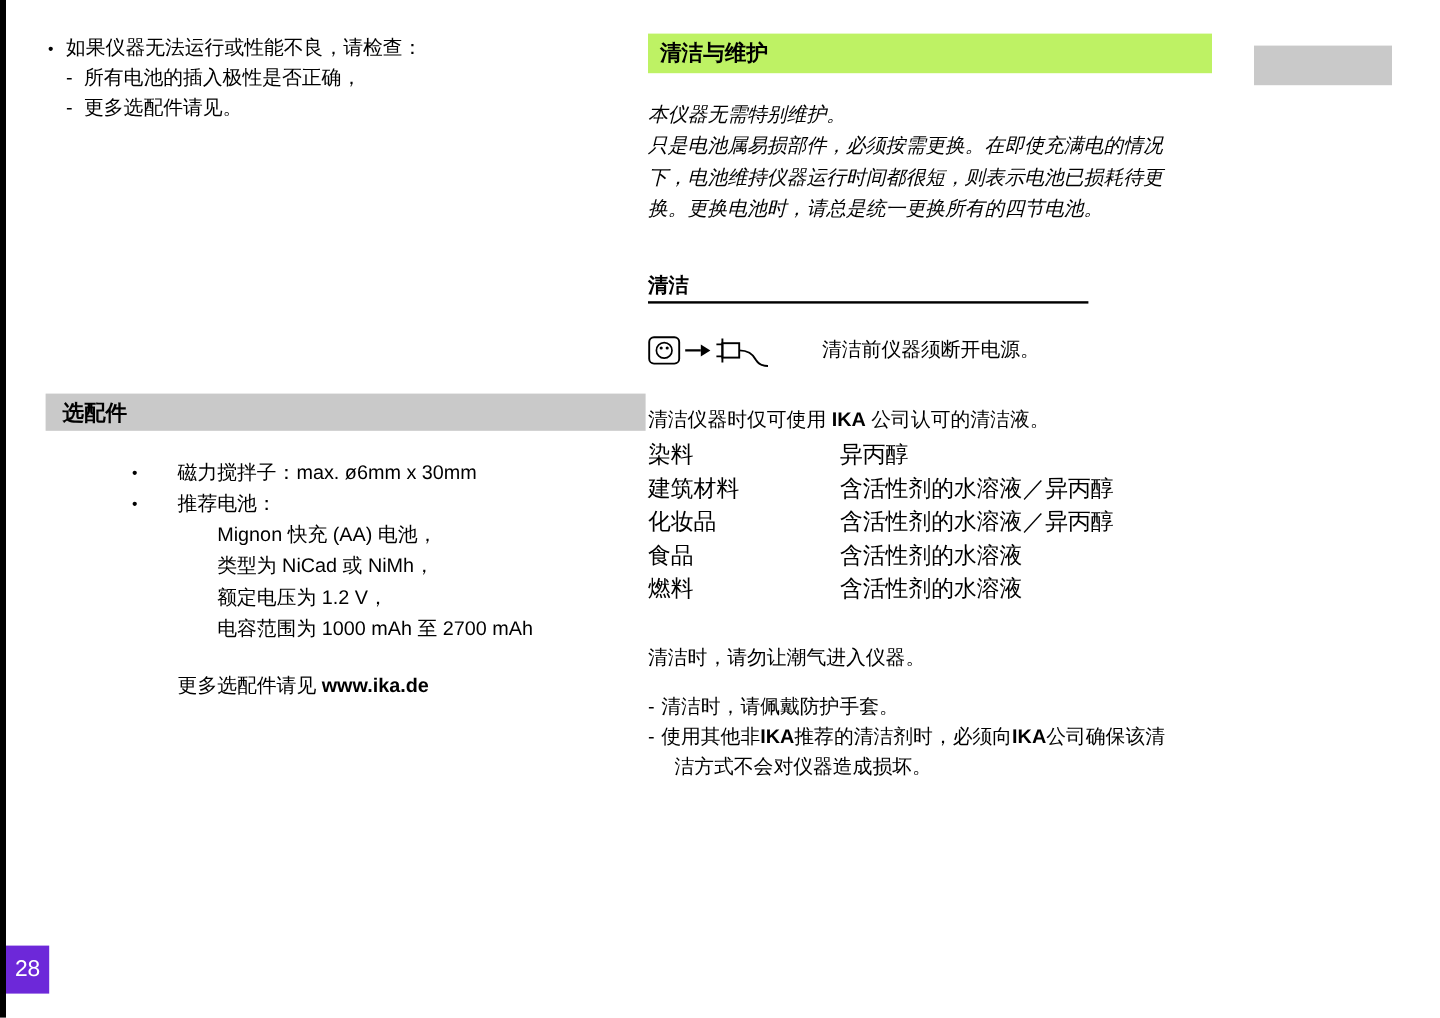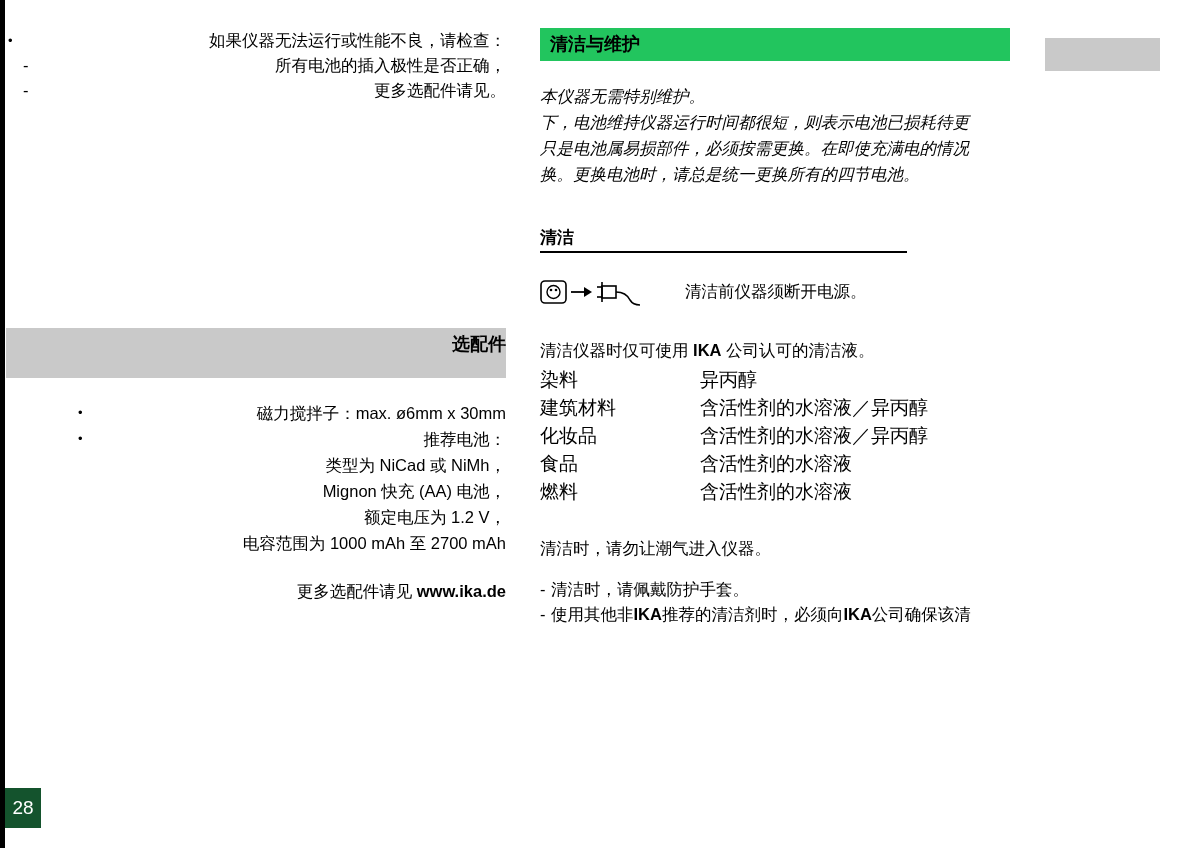--- a/index.html
+++ b/index.html
@@ -31,10 +31,9 @@
   }
   .col-left {
     position: absolute;
-    left: 6px;
+    left: 38px;
     top: 28px;
     width: 500px;
-    text-align: right;
   }
   .col-right {
     position: absolute;

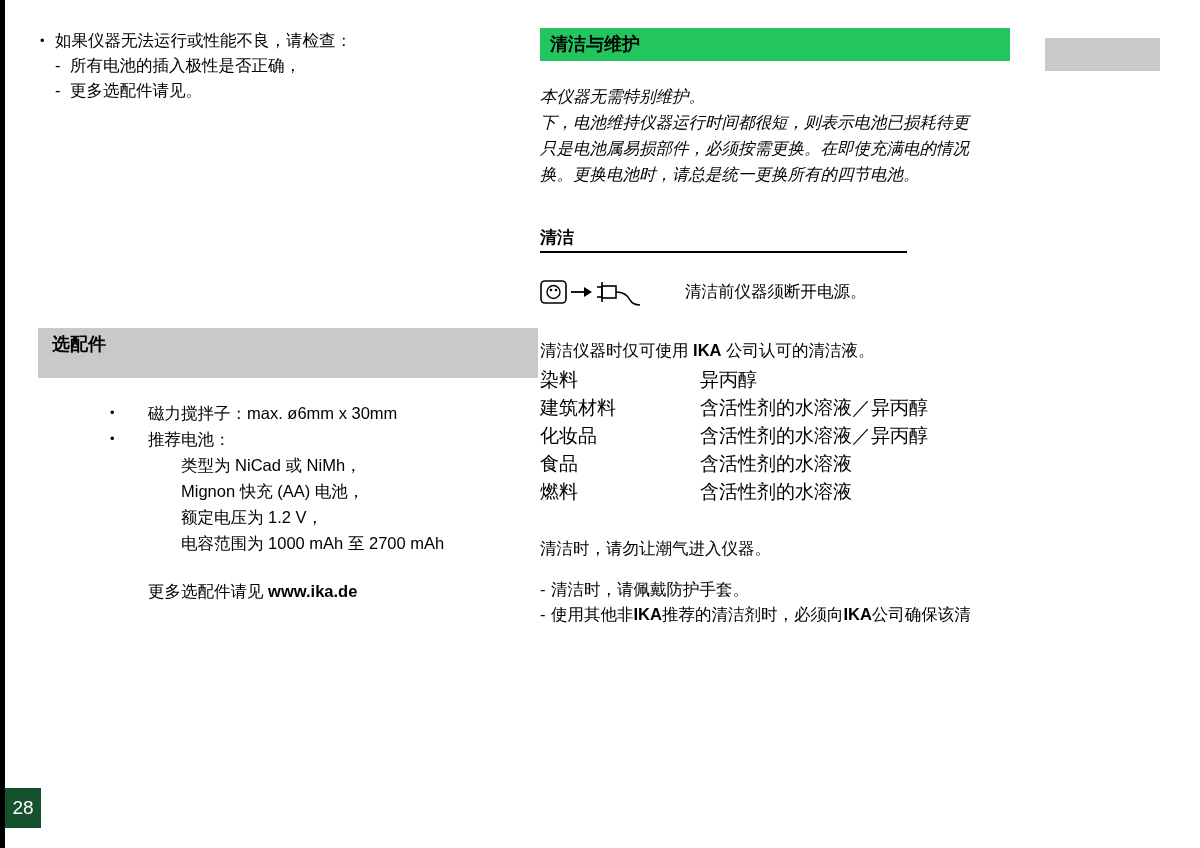--- a/index.html
+++ b/index.html
@@ -76,7 +76,7 @@
     line-height: 20px;
   }
   .barhead-right {
-    background: #22c55e;
+    background: #bef264;
     font-size: 18px;
     font-weight: bold;
     padding: 6px 0 7px 10px;

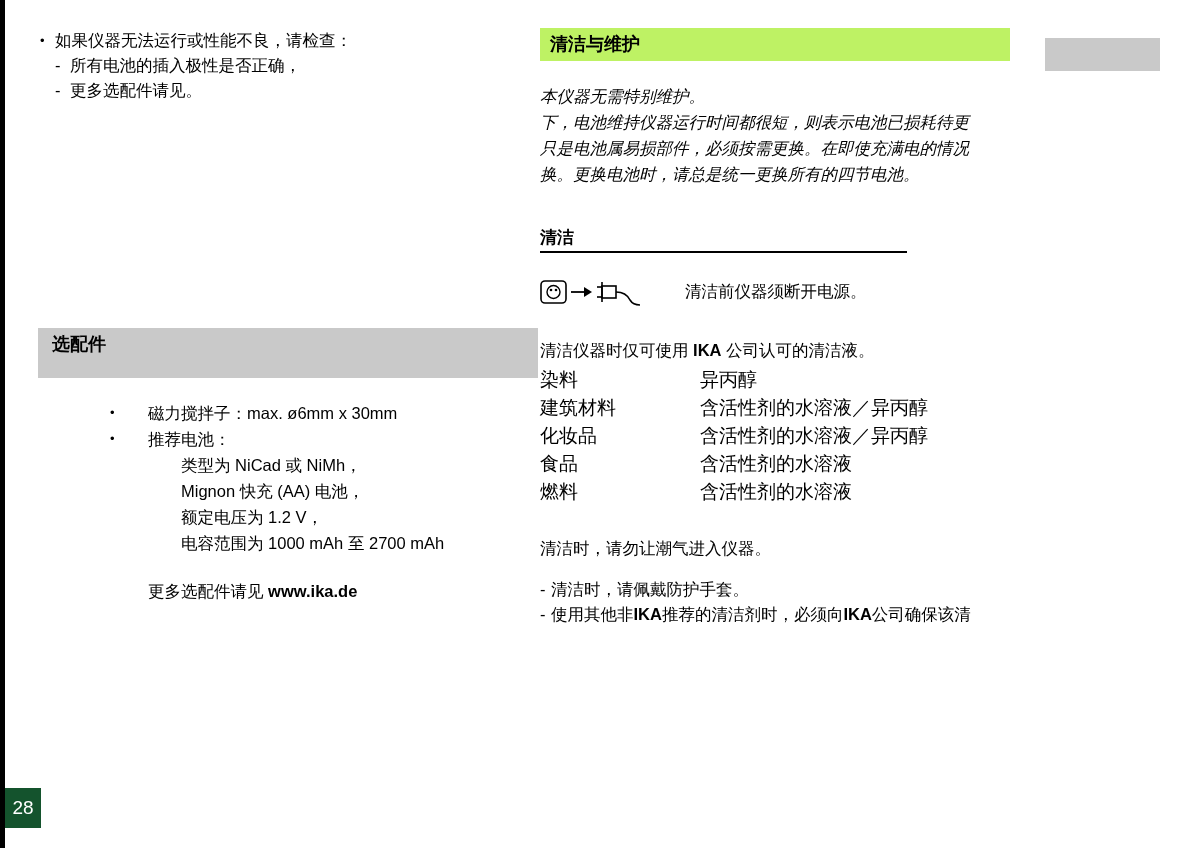--- a/index.html
+++ b/index.html
@@ -224,8 +224,8 @@
 
     <div class="body">
       <div>本仪器无需特别维护。</div>
+      <div>只是电池属易损部件，必须按需更换。在即使充满电的情况</div>
       <div>下，电池维持仪器运行时间都很短，则表示电池已损耗待更</div>
-      <div>只是电池属易损部件，必须按需更换。在即使充满电的情况</div>
       <div>换。更换电池时，请总是统一更换所有的四节电池。</div>
     </div>
 

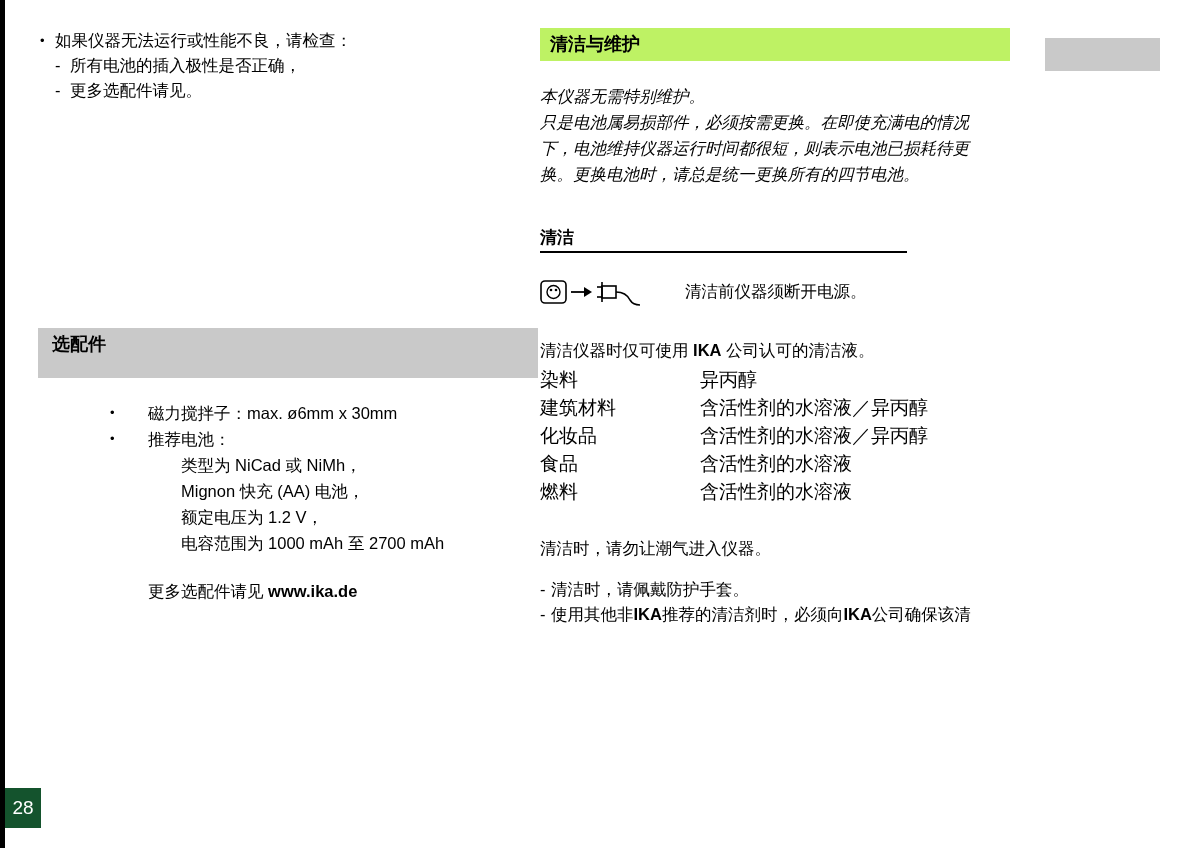--- a/index.html
+++ b/index.html
@@ -72,7 +72,7 @@
     background: #c9c9c9;
     font-size: 18px;
     font-weight: bold;
-    padding: 6px 0 24px 14px;
+    padding: 6px 0 5px 14px;
     line-height: 20px;
   }
   .barhead-right {

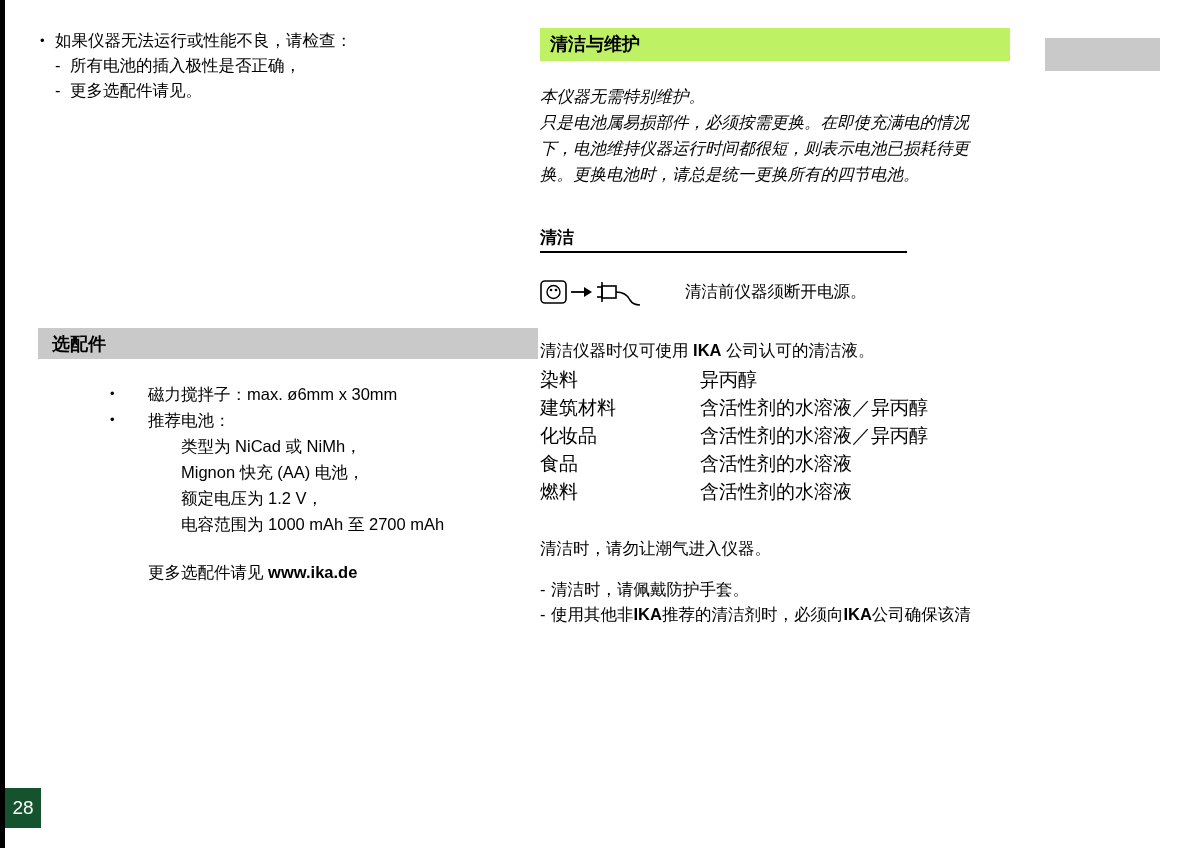--- a/index.html
+++ b/index.html
@@ -210,8 +210,8 @@
     <div class="acc">
       <div class="b">磁力搅拌子：max. ø6mm x 30mm</div>
       <div class="b">推荐电池：</div>
+      <div class="sub">Mignon 快充 (AA) 电池，</div>
       <div class="sub">类型为 NiCad 或 NiMh，</div>
-      <div class="sub">Mignon 快充 (AA) 电池，</div>
       <div class="sub">额定电压为 1.2 V，</div>
       <div class="sub">电容范围为 1000 mAh 至 2700 mAh</div>
       <div class="more"><span>更多选配件请见 </span><b>www.ika.de</b></div>

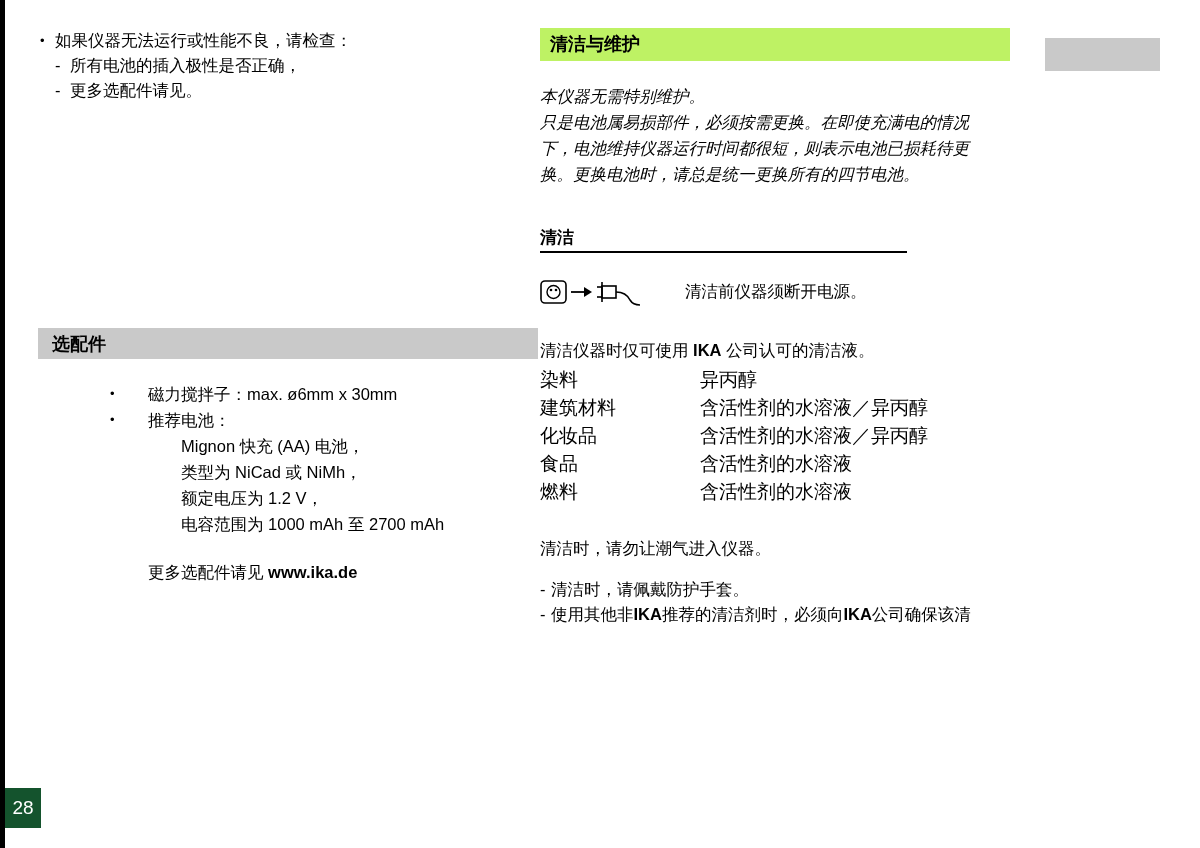--- a/index.html
+++ b/index.html
@@ -282,6 +282,7 @@
     <div class="dashlist mt18">
       <div class="d">清洁时，请佩戴防护手套。</div>
       <div class="d"><span>使用其他非</span><b>IKA</b><span>推荐的清洁剂时，必须向</span><b>IKA</b><span>公司确保该清</span></div>
+      <div class="cont">洁方式不会对仪器造成损坏。</div>
     </div>
   </div>
 

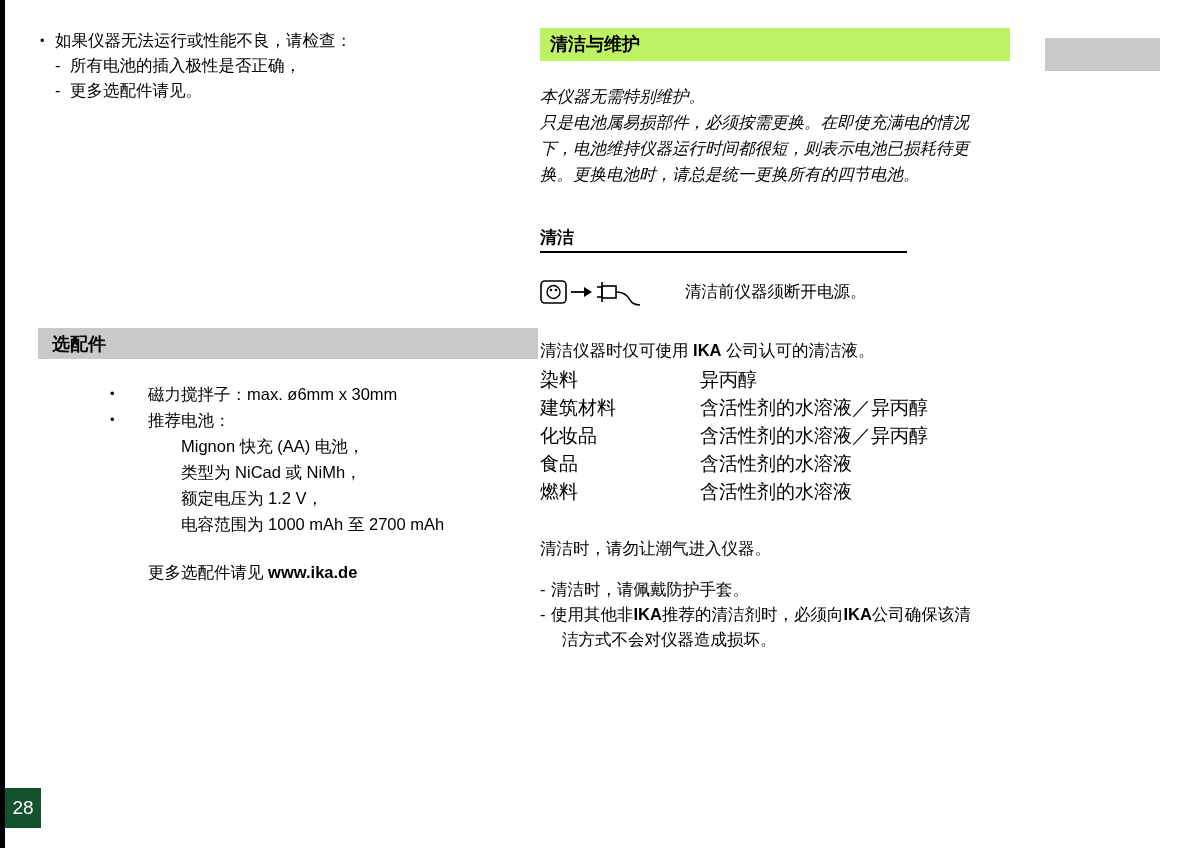--- a/index.html
+++ b/index.html
@@ -125,7 +125,7 @@
     bottom: 20px;
     width: 36px;
     height: 40px;
-    background: #14532d;
+    background: #6d28d9;
     color: #ffffff;
     font-size: 19px;
     display: flex;

